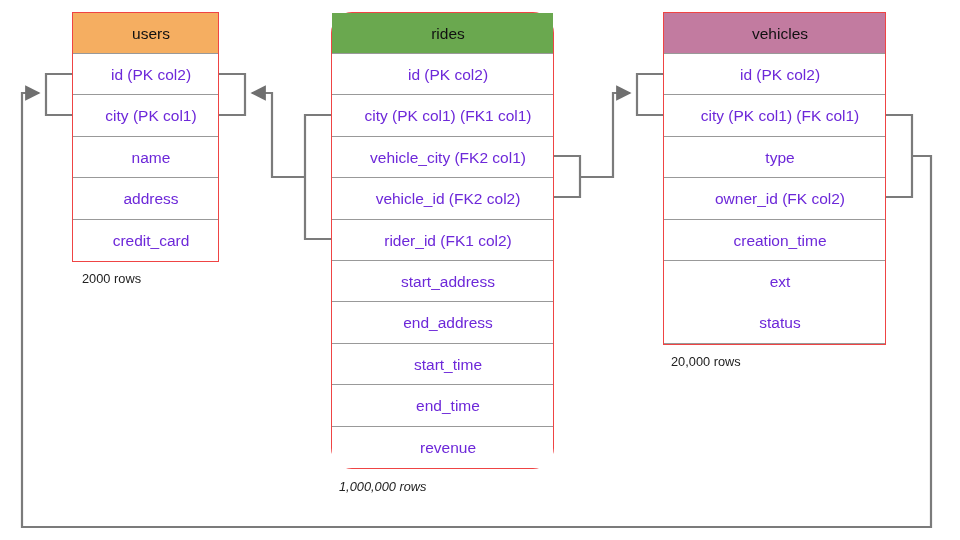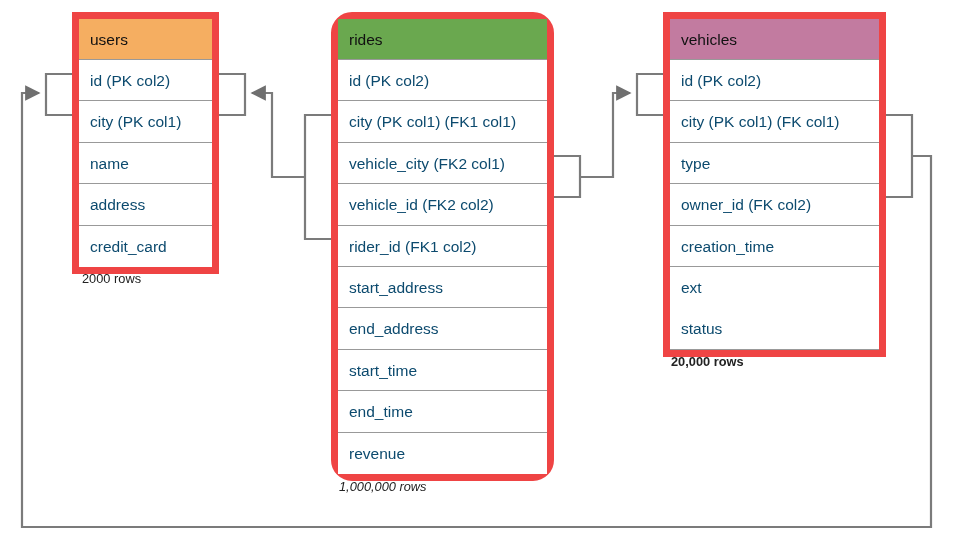--- a/index.html
+++ b/index.html
@@ -27,9 +27,10 @@
   .table-box {
     position: absolute;
     box-sizing: border-box;
-    border: 7px solid #ef4444;
+    border: 1px solid #ef4444;
     background: #ffffff;
     z-index: 2;
+    text-align: center;
   }
   .tbl-header {
     box-sizing: border-box;

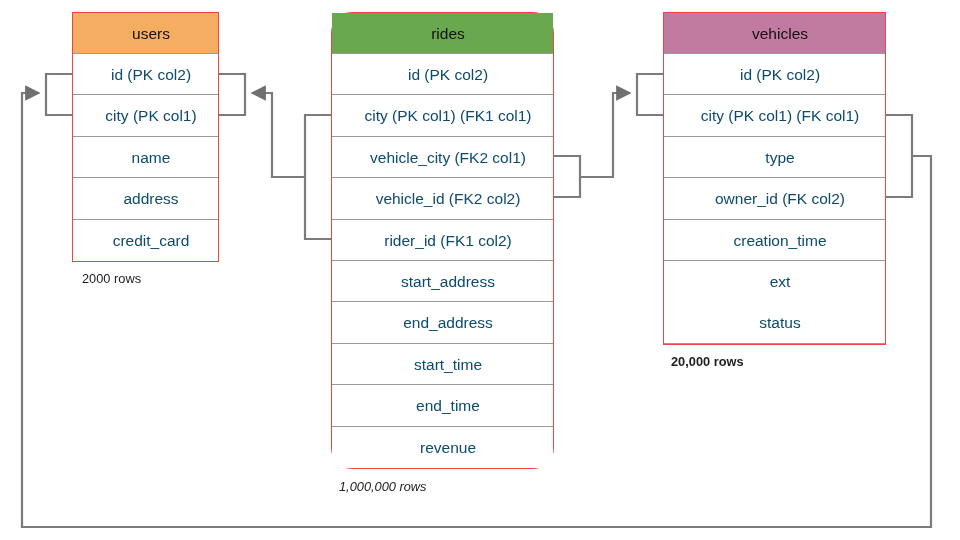--- a/index.html
+++ b/index.html
@@ -49,7 +49,7 @@
     line-height: 41.4px;
     padding: 0 0 0 11px;
     font-size: 15.5px;
-    color: #0c4a6e;
+    color: #6d28d9;
     border-bottom: 1px solid #999999;
     background: #ffffff;
     overflow: hidden;

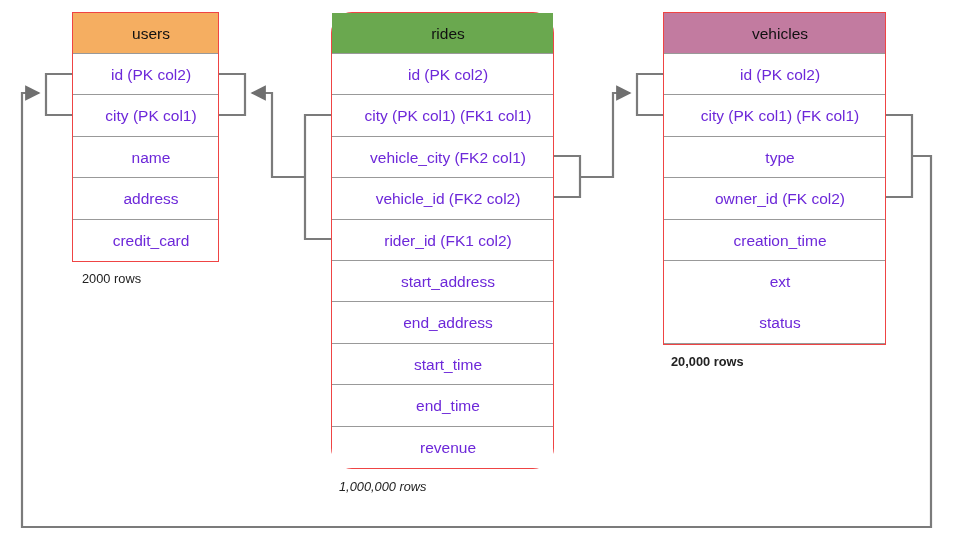--- a/index.html
+++ b/index.html
@@ -135,7 +135,7 @@
     <div class="tbl-row last">ext</div>
     <div class="tbl-row">status</div>
   </div>
-  <div class="row-count" style="left:671px; top:354px;font-weight:bold;">20,000 rows</div>
+  <div class="row-count" style="left:671px; top:354px;">20,000 rows</div>
 
 </div>
 

